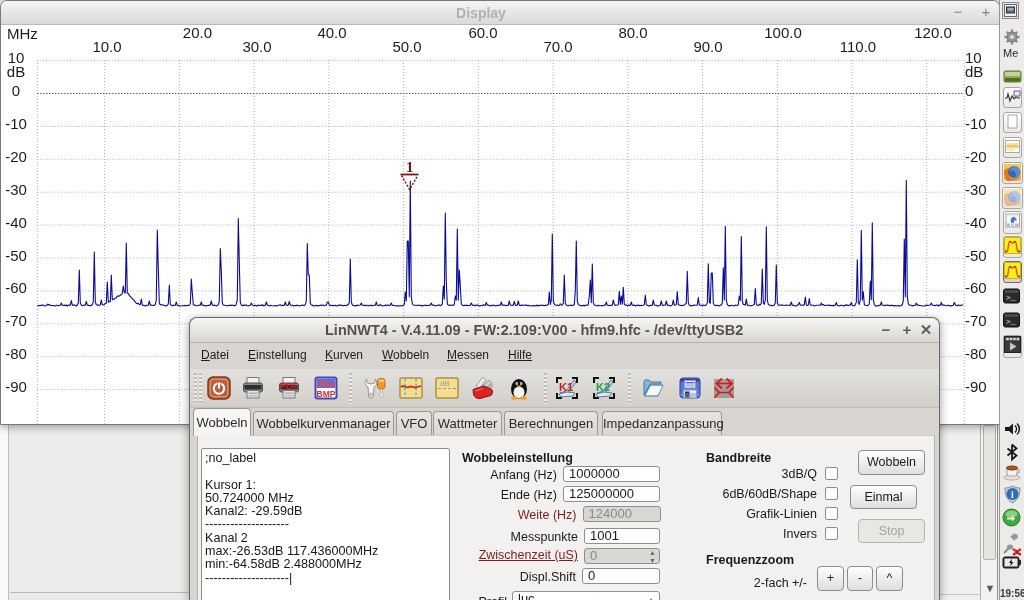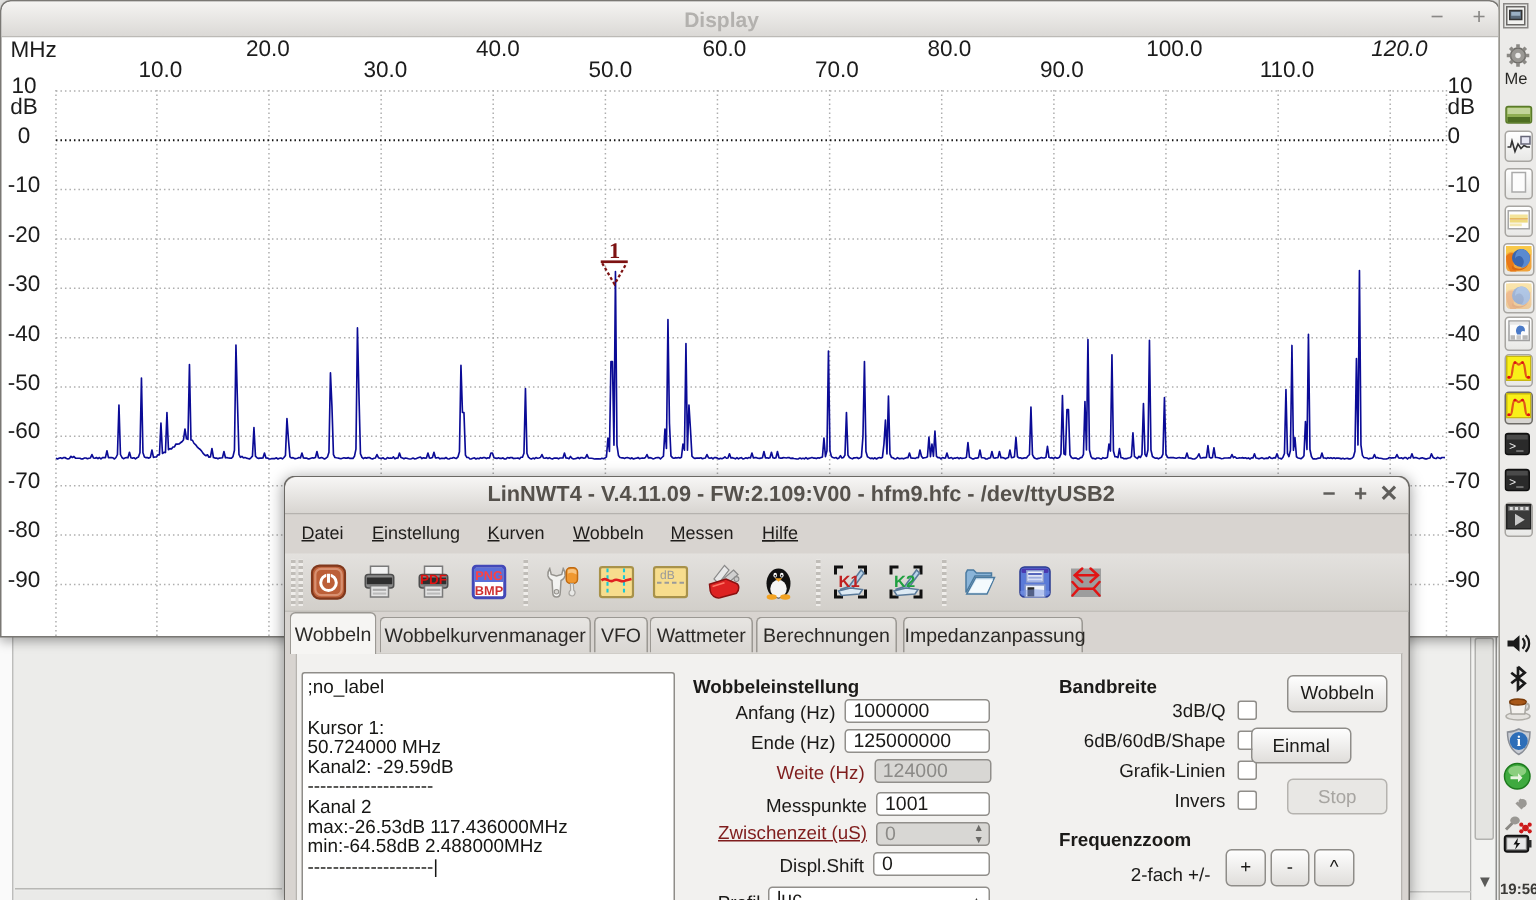--- a/index.html
+++ b/index.html
@@ -82,7 +82,7 @@
     </div>
   <div id="axis-labels">
       <div class="axlbl" style="left:6px; top:24px;">MHz</div>
-<div class="axlbl xr1" style="left:163px; width:60px; text-align:left;">20.0</div>
+<div class="axlbl xr1" style="left:151px; width:60px; text-align:right;">20.0</div>
 <div class="axlbl xr1" style="left:301px; width:60px; text-align:center;">40.0</div>
 <div class="axlbl xr1" style="left:452px; width:60px; text-align:center;">60.0</div>
 <div class="axlbl xr1" style="left:602px; width:60px; text-align:center;">80.0</div>

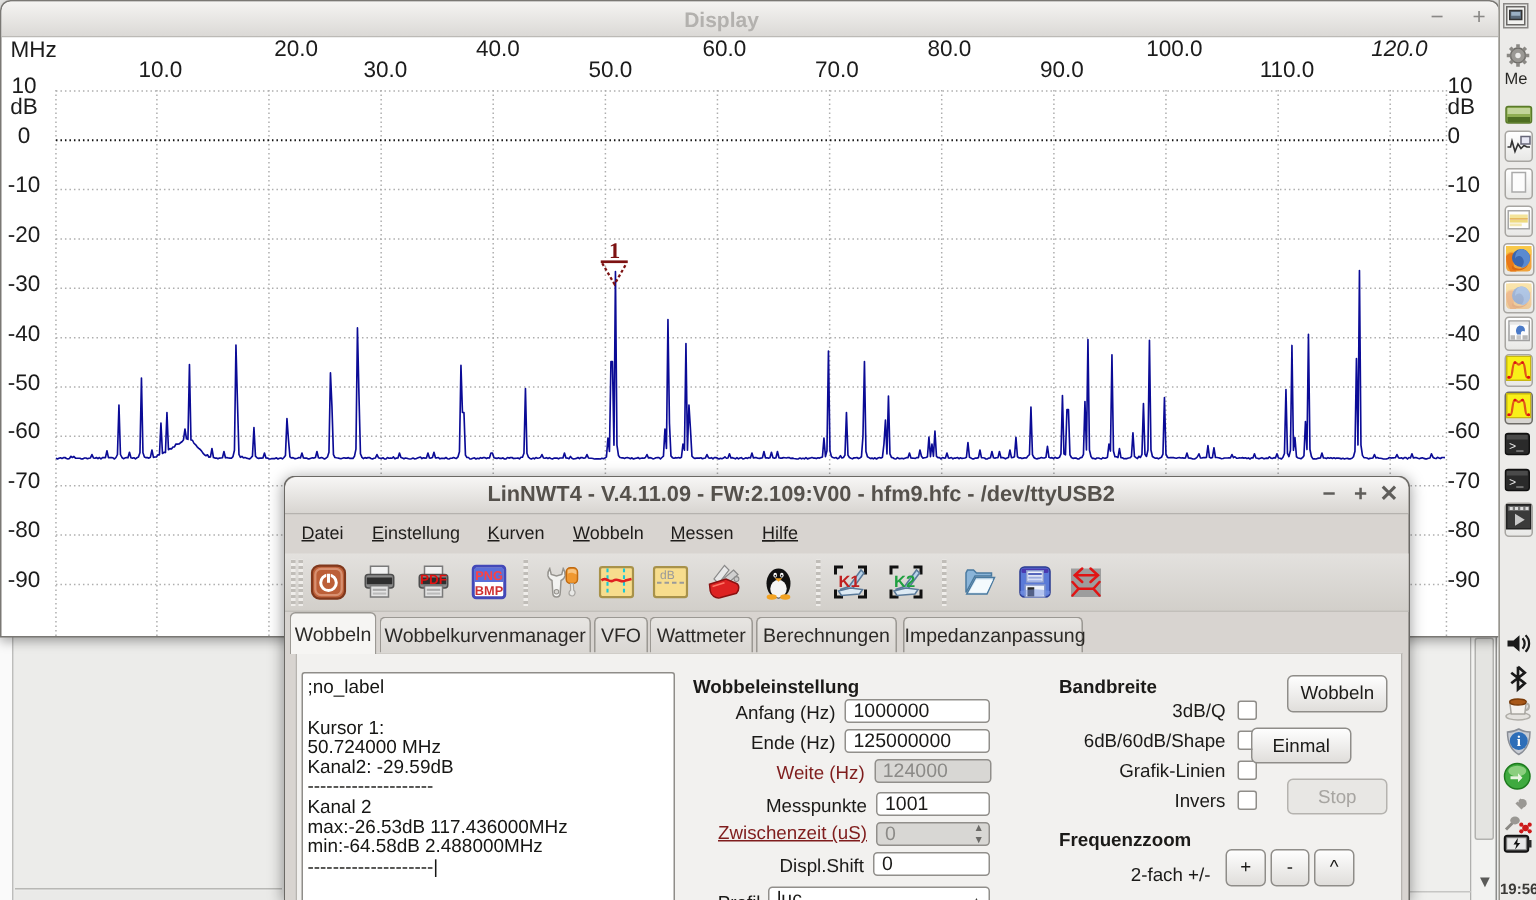--- a/index.html
+++ b/index.html
@@ -87,7 +87,7 @@
 <div class="axlbl xr1" style="left:452px; width:60px; text-align:center;">60.0</div>
 <div class="axlbl xr1" style="left:602px; width:60px; text-align:center;">80.0</div>
 <div class="axlbl xr1" style="left:752px; width:60px; text-align:center;">100.0</div>
-<div class="axlbl xr1" style="left:902px; width:60px; text-align:center;font-style:italic;">120.0</div>
+<div class="axlbl xr1" style="left:902px; width:60px; text-align:center;">120.0</div>
 <div class="axlbl xr2" style="left:76px; width:60px; text-align:center;">10.0</div>
 <div class="axlbl xr2" style="left:226px; width:60px; text-align:center;">30.0</div>
 <div class="axlbl xr2" style="left:376px; width:60px; text-align:center;">50.0</div>

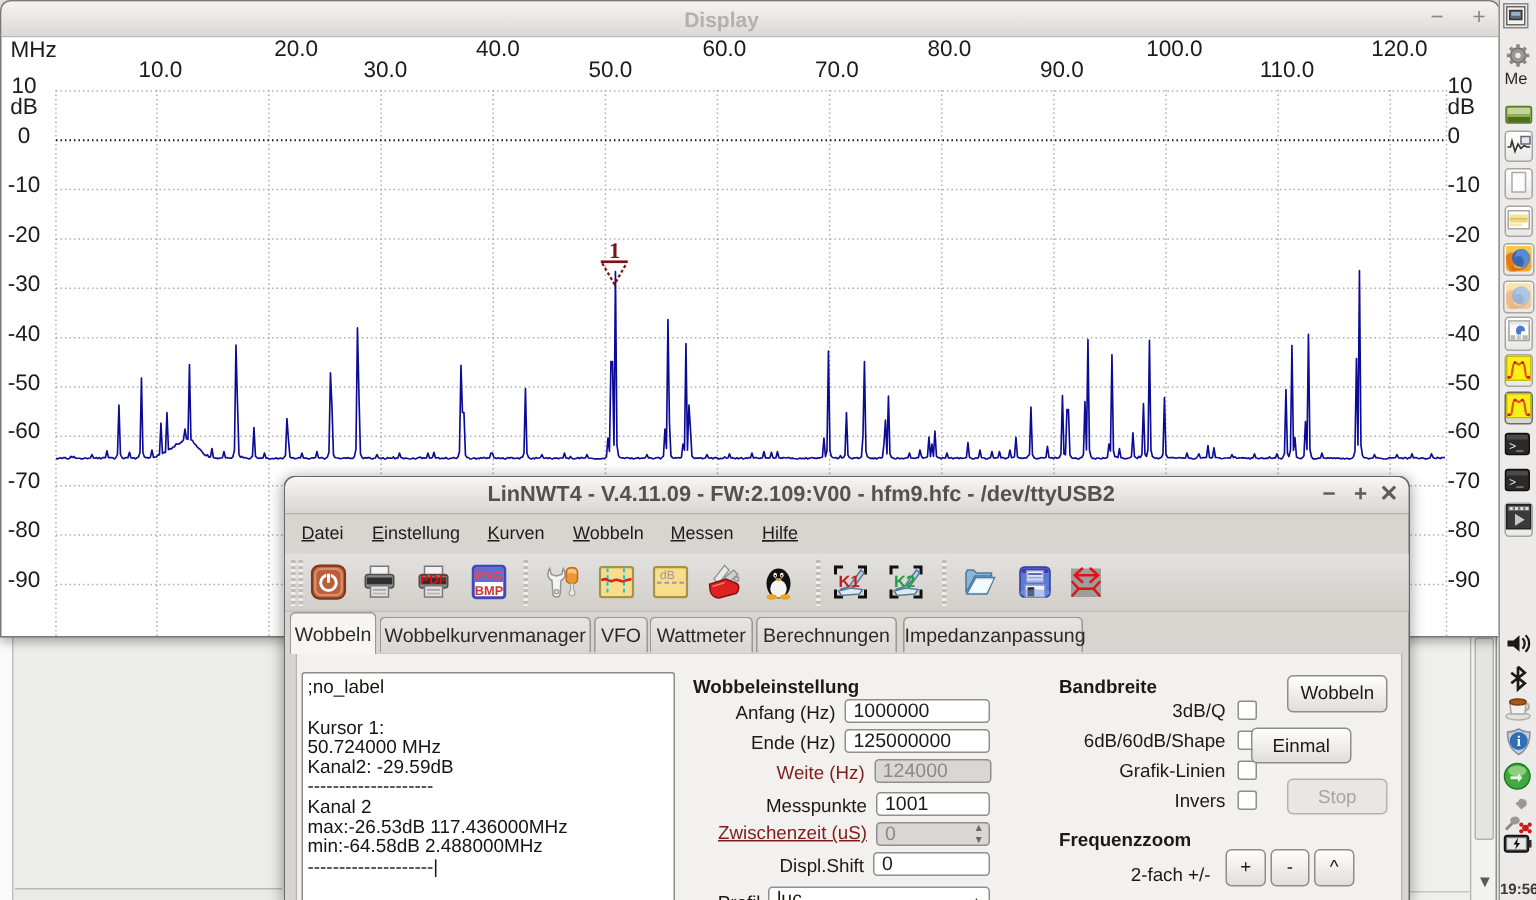--- a/index.html
+++ b/index.html
@@ -329,7 +329,7 @@
 <div class="btn" style="left:387px; top:130px; width:26px; height:25px; line-height:23px;">-</div>
 <div class="btn" style="left:416px; top:130px; width:27px; height:25px; line-height:23px;">^</div>
 <div class="btn" style="left:398px; top:14px; width:67px; height:25px; line-height:23px;">Wobbeln</div>
-<div class="btn" style="left:374px; top:49px; width:67px; height:24px; line-height:22px;">Einmal</div>
+<div class="btn" style="left:390px; top:49px; width:67px; height:24px; line-height:22px;">Einmal</div>
 <div class="btn dis" style="left:398px; top:83px; width:67px; height:24px; line-height:22px;">Stop</div>
       </div>
   </div>

